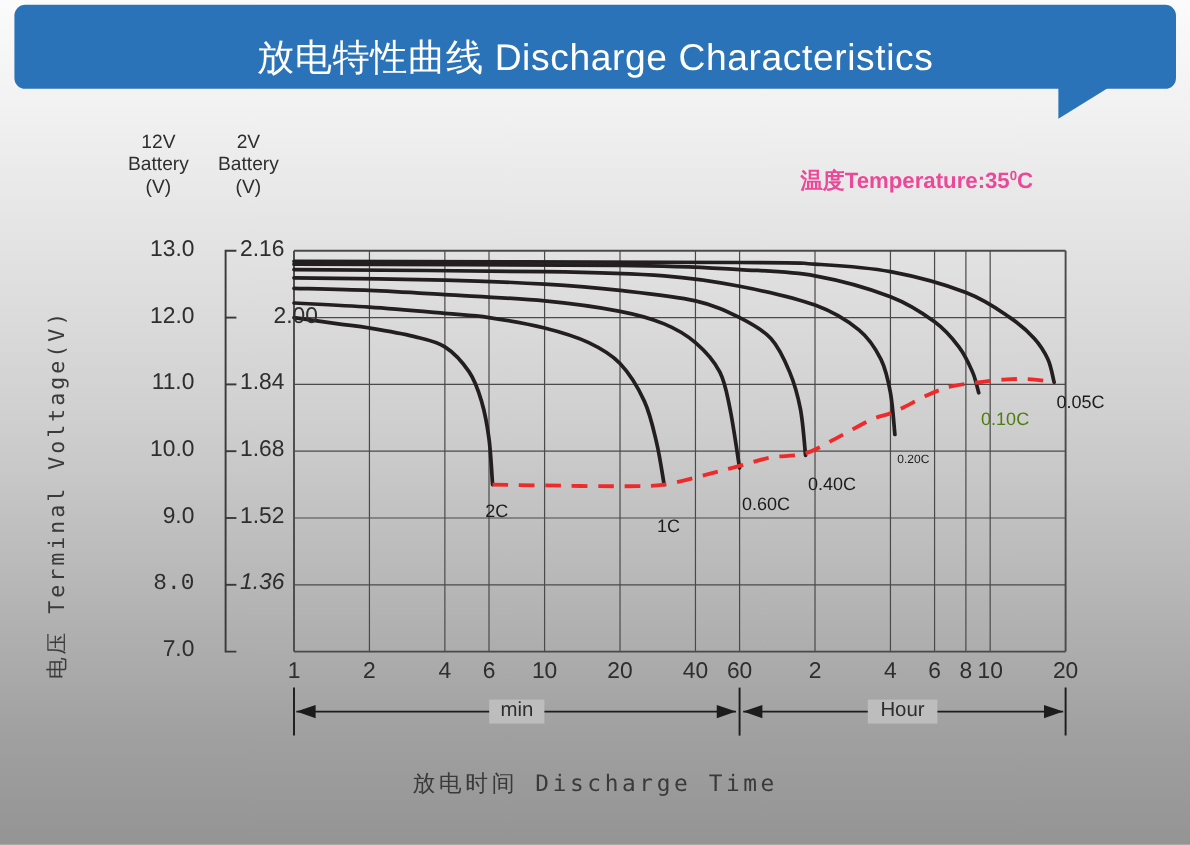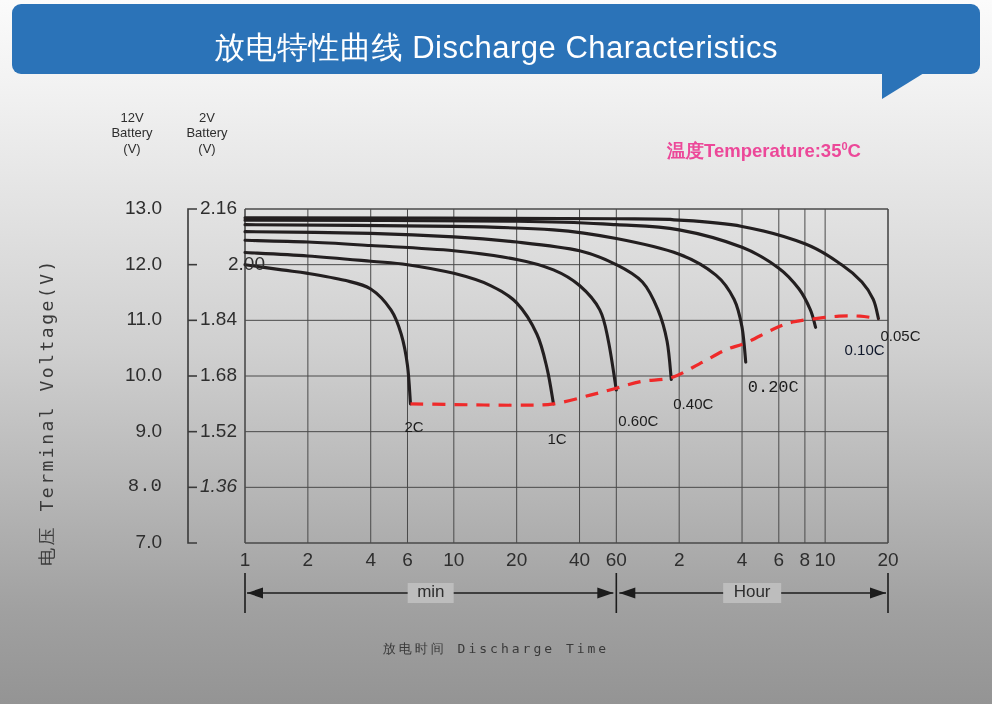--- a/index.html
+++ b/index.html
@@ -27,7 +27,7 @@
   }
   
   #chart{position:absolute;left:0;top:82px;width:992px;height:622px;}
-  .hdr{position:absolute;text-align:center;color:#2e2e2e;line-height:1.18;font-size:13px;}
+  .hdr{position:absolute;text-align:center;color:#2e2e2e;line-height:1.18;font-size:16px;}
   #hdr12{left:86px;top:28px;width:92px;}
   #hdr2{left:168px;top:28px;width:78px;}
   .temp{position:absolute;left:667px;top:56px;font-size:18.5px;color:#ec4899;white-space:nowrap;font-weight:bold;}

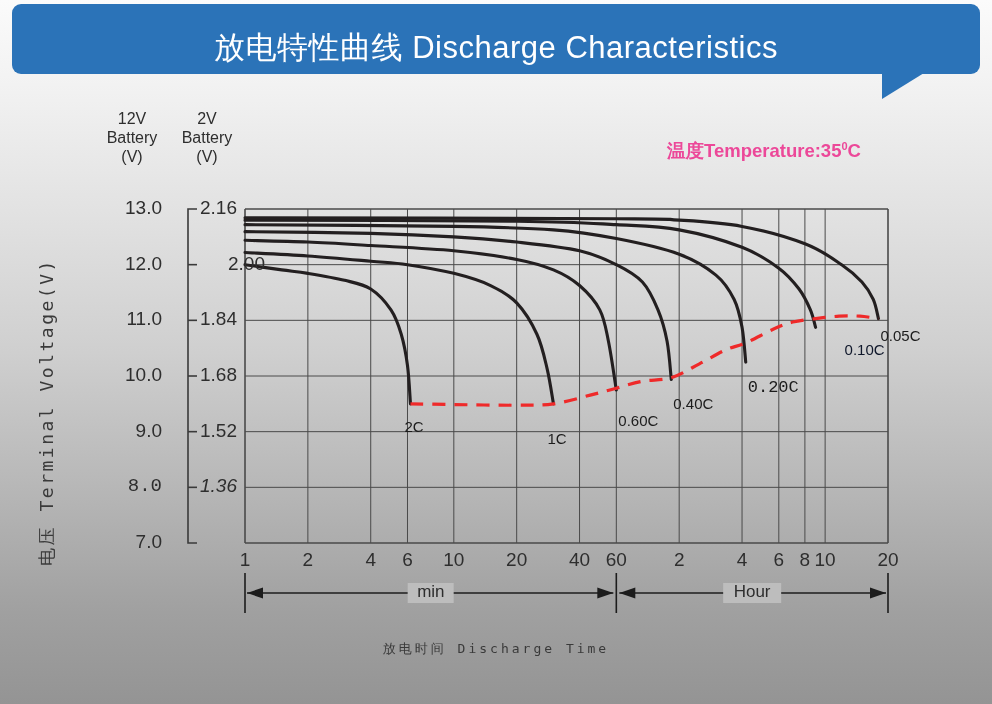--- a/index.html
+++ b/index.html
@@ -171,7 +171,7 @@
     <div style="position: absolute; font-size: 15px; color: rgb(28, 28, 28); white-space: nowrap; left: 618.317px; top: 329.917px;">0.60C</div>
     <div style="position: absolute; font-size: 15px; color: rgb(28, 28, 28); white-space: nowrap; left: 673.287px; top: 313.479px;">0.40C</div>
     <div style="position: absolute; font-size: 17px; color: rgb(28, 28, 28); white-space: nowrap; left: 747.742px; top: 296.083px; font-family: Liberation Mono, monospace;">0.20C</div>
-    <div style="position: absolute; font-size: 15px; color: #0f172a; white-space: nowrap; left: 817.583px; top: 259.292px; margin-left: 27px;">0.10C</div>
+    <div style="position: absolute; font-size: 15px; color: #4d7c0f; white-space: nowrap; left: 817.583px; top: 259.292px;">0.10C</div>
     <div style="position: absolute; font-size: 15px; color: rgb(28, 28, 28); white-space: nowrap; left: 880.445px; top: 244.594px;">0.05C</div>
   </div>
 

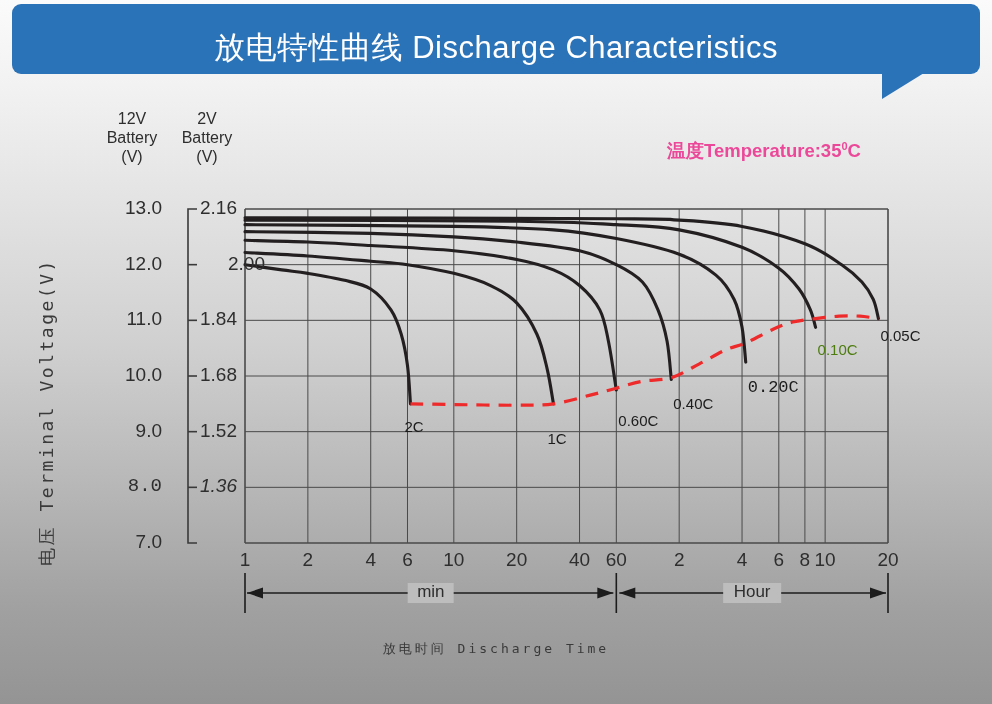--- a/index.html
+++ b/index.html
@@ -170,7 +170,7 @@
     <div style="position: absolute; font-size: 15px; color: rgb(28, 28, 28); white-space: nowrap; left: 547.455px; top: 348px;">1C</div>
     <div style="position: absolute; font-size: 15px; color: rgb(28, 28, 28); white-space: nowrap; left: 618.317px; top: 329.917px;">0.60C</div>
     <div style="position: absolute; font-size: 15px; color: rgb(28, 28, 28); white-space: nowrap; left: 673.287px; top: 313.479px;">0.40C</div>
-    <div style="position: absolute; font-size: 17px; color: rgb(28, 28, 28); white-space: nowrap; left: 747.742px; top: 296.083px; font-family: Liberation Mono, monospace;">0.20C</div>
+    <div style="position: absolute; font-size: 10px; color: rgb(28, 28, 28); white-space: nowrap; left: 747.742px; top: 296.083px;">0.20C</div>
     <div style="position: absolute; font-size: 15px; color: #4d7c0f; white-space: nowrap; left: 817.583px; top: 259.292px;">0.10C</div>
     <div style="position: absolute; font-size: 15px; color: rgb(28, 28, 28); white-space: nowrap; left: 880.445px; top: 244.594px;">0.05C</div>
   </div>

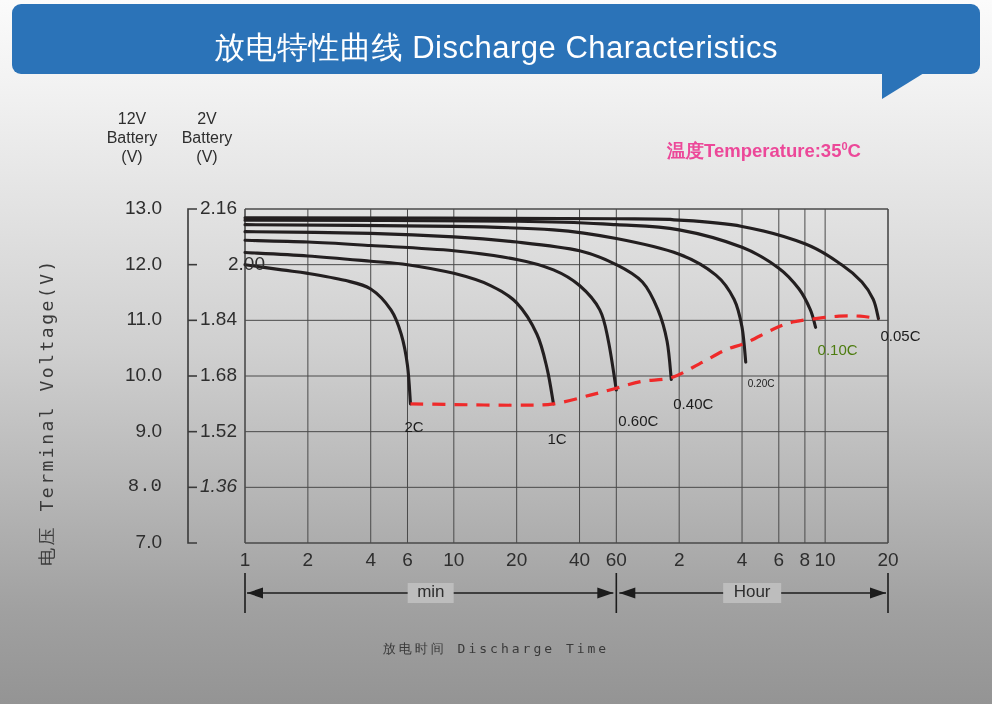--- a/index.html
+++ b/index.html
@@ -46,7 +46,7 @@
   }
   .xlabel{
     position:absolute;left:0;top:558px;width:992px;text-align:center;
-    font-size:13px;letter-spacing:3px;color:#3a3a3a;
+    font-size:19px;letter-spacing:3px;color:#3a3a3a;
     font-family:"DejaVu Sans Mono","Liberation Mono",monospace;
   }
   .range-lbl{position:absolute;font-size:17px;color:#2e2e2e;background:transparent;padding:0 4px;}

